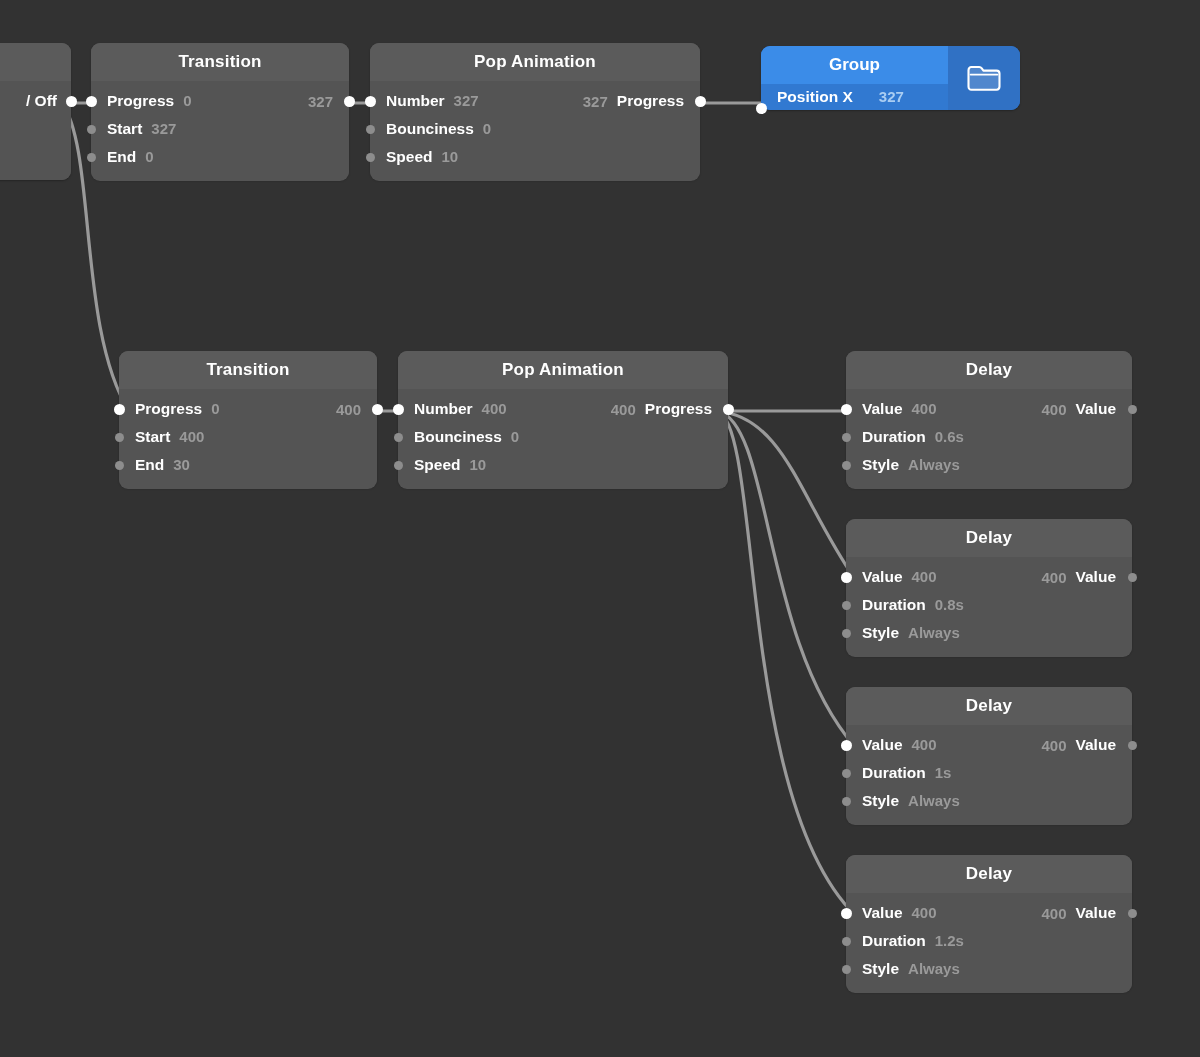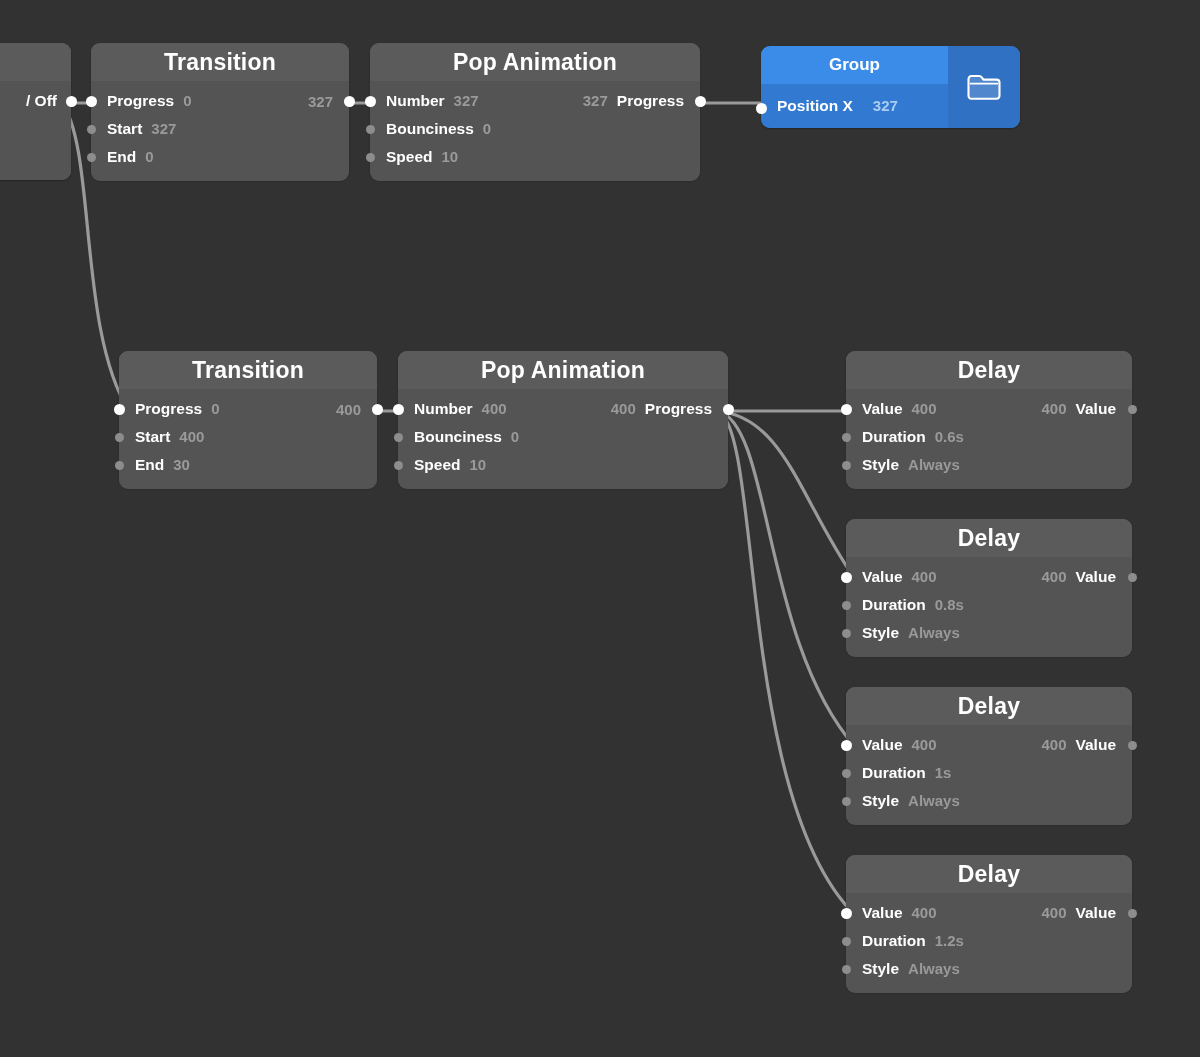--- a/index.html
+++ b/index.html
@@ -47,7 +47,7 @@
     height: 38px;
     line-height: 38px;
     text-align: center;
-    font-size: 23px;
+    font-size: 17px;
     font-weight: bold;
     color: #ffffff;
     background: #5b5b5b;

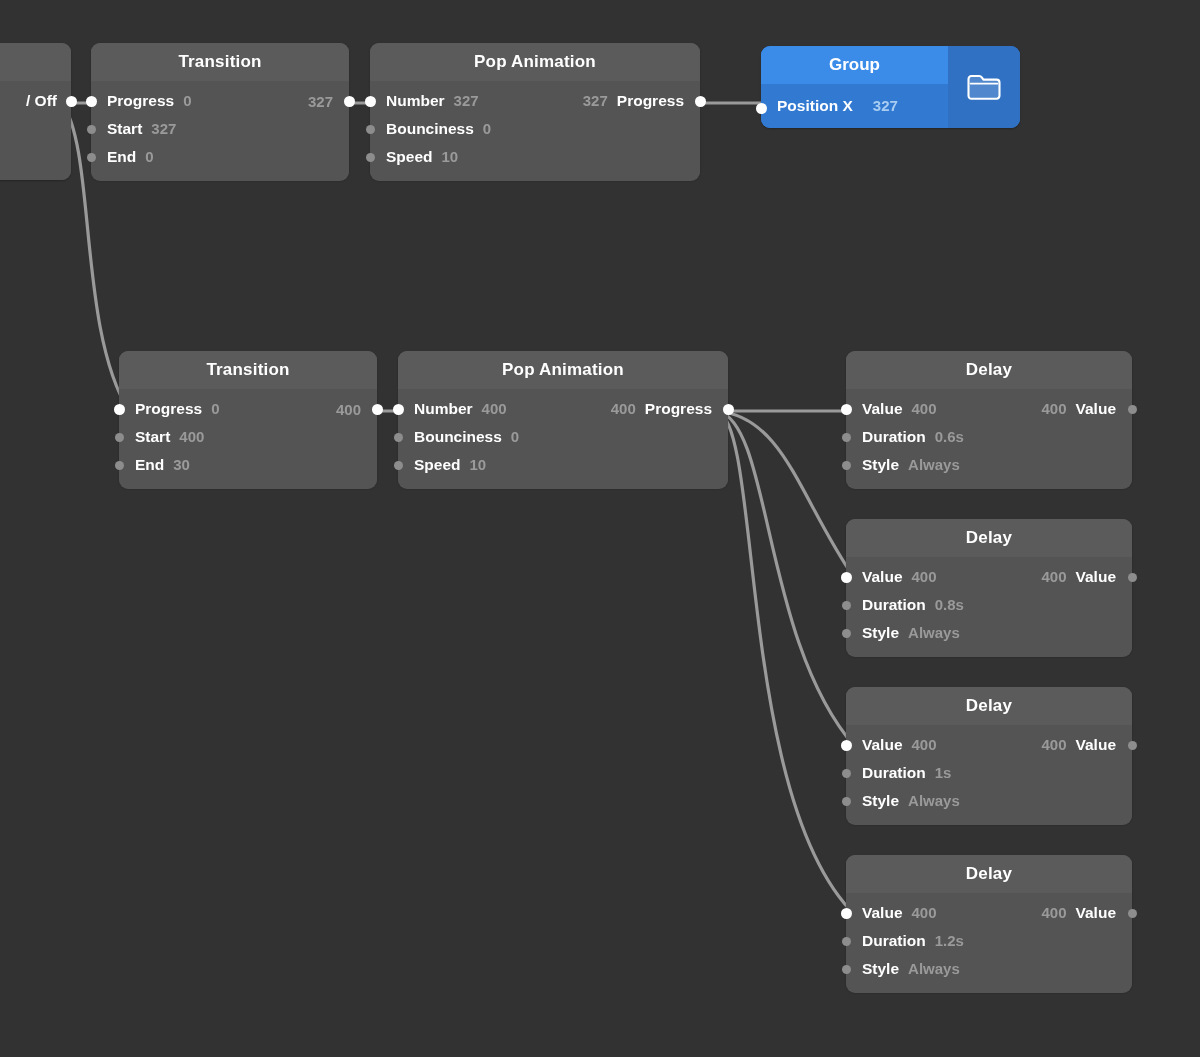--- a/index.html
+++ b/index.html
@@ -283,7 +283,7 @@
     </div>
   </div>
 
-  <div class="node group" style="left:761px; top:46px; width:259px; height:82px;">
+  <div class="node group" style="left:761px; top:46px; width:259px; height:64px;">
     <div class="group-main">
       <div class="group-col">
         <div class="group-header">Group</div>

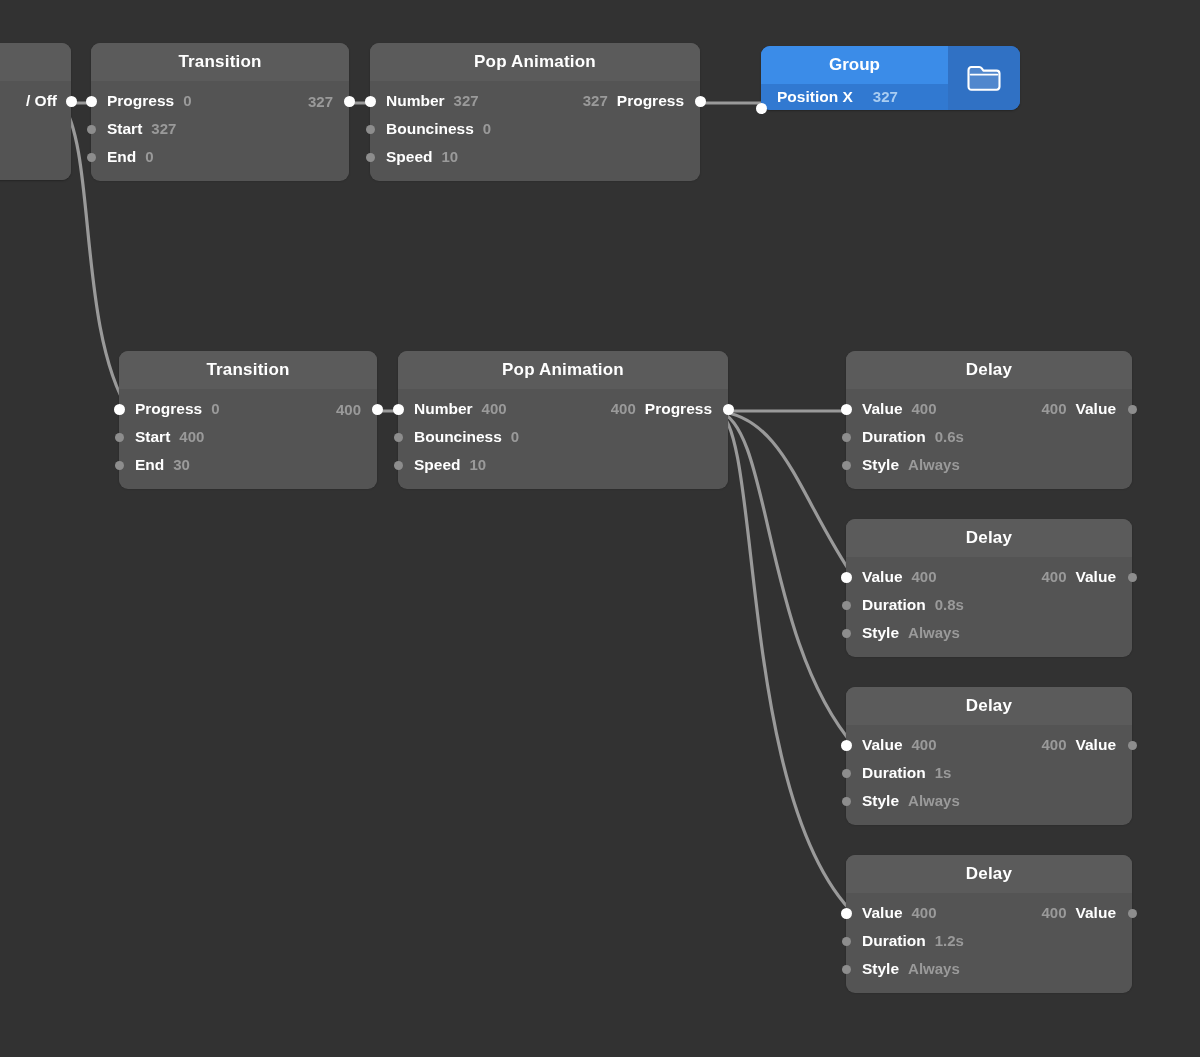--- a/index.html
+++ b/index.html
@@ -79,7 +79,7 @@
     position: absolute;
     right: 16px;
     display: flex;
-    align-items: flex-start;
+    align-items: flex-end;
     gap: 9px;
   }
 

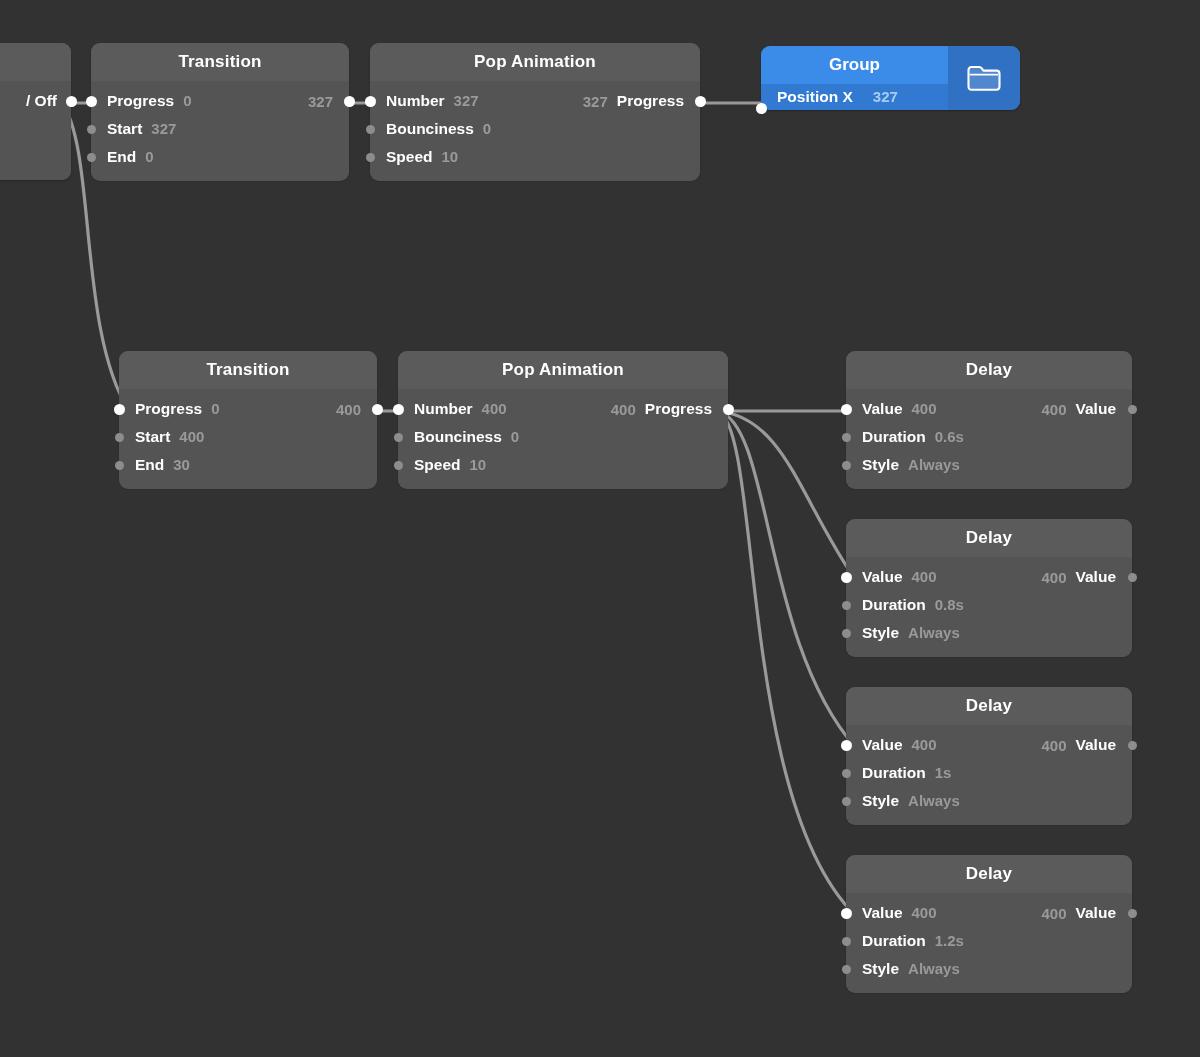--- a/index.html
+++ b/index.html
@@ -154,7 +154,7 @@
     display: flex;
     align-items: center;
   }
-  .group-body .left { padding-left: 16px; gap: 20px; display: flex; align-items: baseline; }
+  .group-body .left { padding-left: 16px; gap: 26px; display: flex; align-items: baseline; }
   .group-body .plabel { color: #ffffff; }
   .group-body .pvalue { color: #a9cdf2; }
   .group-icon-panel {

